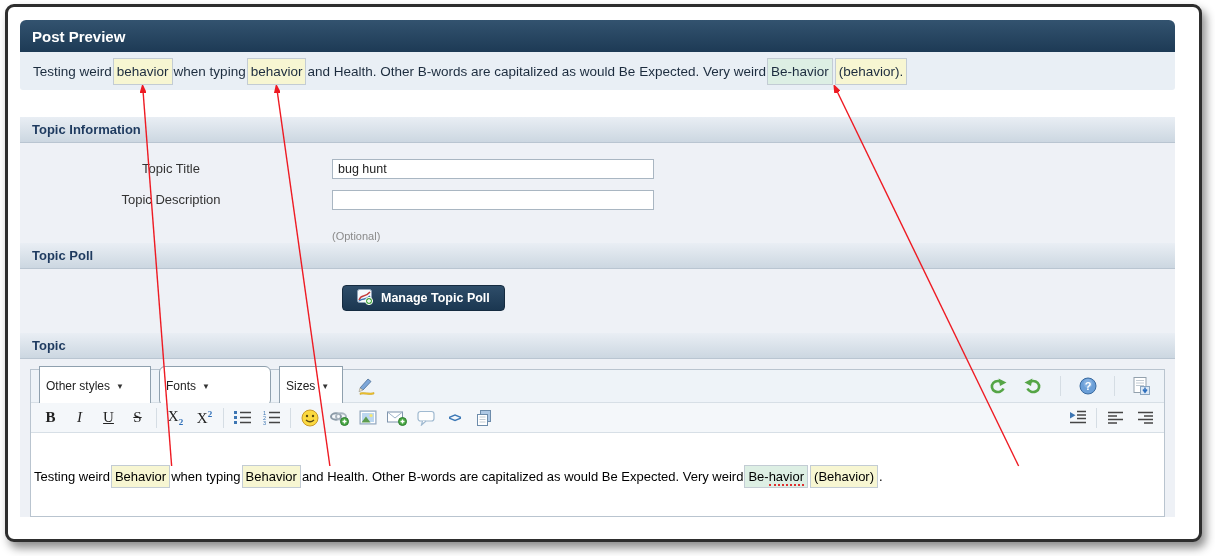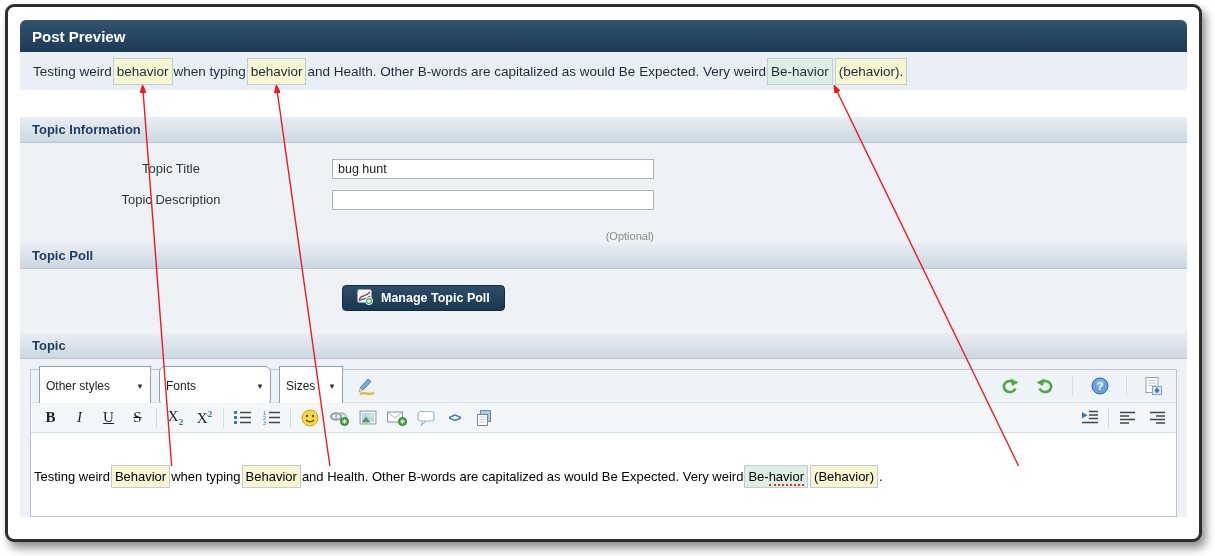--- a/index.html
+++ b/index.html
@@ -10,7 +10,7 @@
     position:absolute; left:5px; top:4px; width:1197px; height:538px;
     background:#fff; border:3px solid #2e2e2e; border-radius:9px;
     box-shadow:4px 6px 10px rgba(0,0,0,.45);
-    padding:13px 12px 0 12px; overflow:hidden;
+    padding:13px 24px 0 12px; overflow:hidden;
   }
 
   .panel-header {

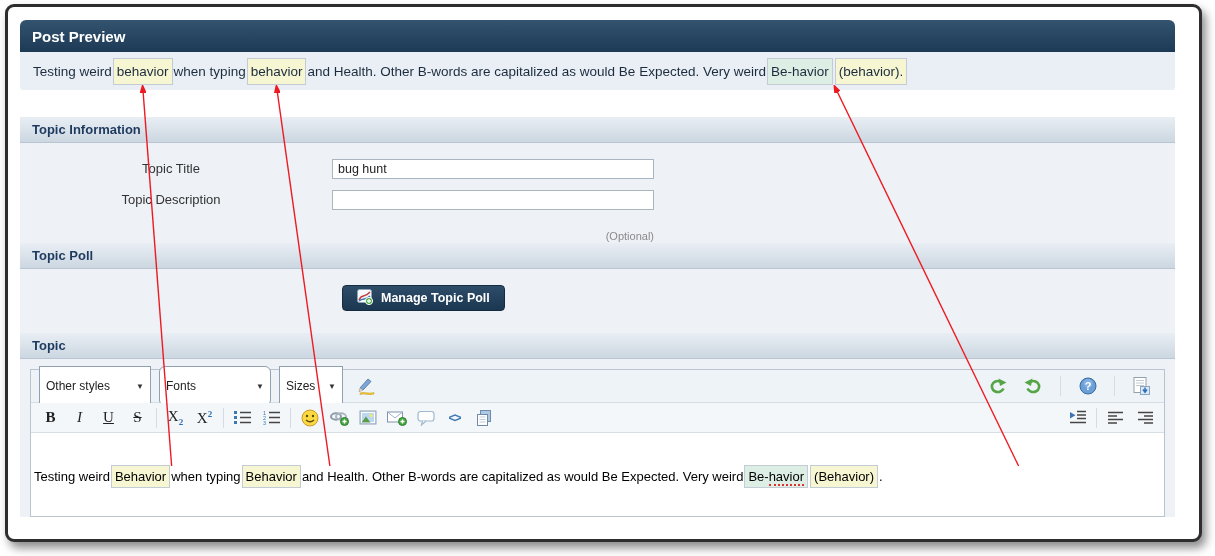--- a/index.html
+++ b/index.html
@@ -46,7 +46,7 @@
   .form-row { display:flex; align-items:flex-start; margin-bottom:11px; }
   .form-label { width:312px; text-align:center; padding-right:10px; font-size:13px;
                 color:#333; line-height:20px; }
-  .field-col { display:flex; flex-direction:column;align-items:flex-end; }
+  .field-col { display:flex; flex-direction:column; }
   .field-col input {
     width:322px; height:20px; border:1px solid #a9b6c2; background:#fff;
     font-size:12.5px; padding:1px 5px; font-family:"Liberation Sans",sans-serif; color:#222;

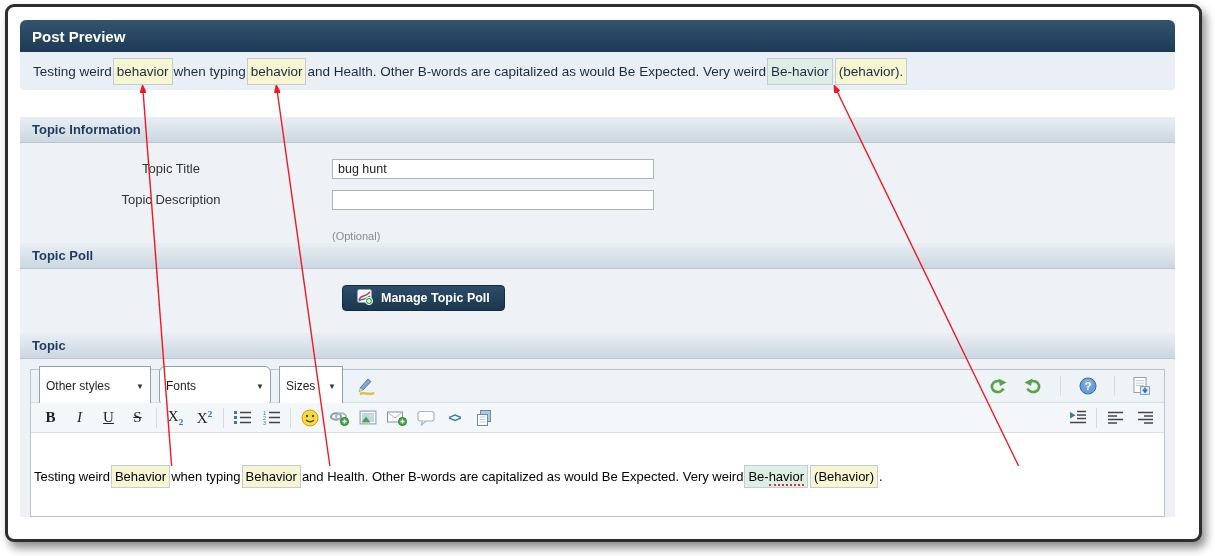--- a/index.html
+++ b/index.html
@@ -70,7 +70,7 @@
   .tb-spacer { margin-left:auto; }
   .dropdown {
     height:40px; background:#fff; border:1px solid #8fa0ae; display:flex;
-    align-items:center; justify-content:space-between; padding:0 6px;
+    align-items:center; justify-content:flex-start; padding:0 6px;
     font-size:12px; color:#222; cursor:pointer;
   }
   .dd-arrow { font-size:8px; color:#333; margin-left:6px; }

